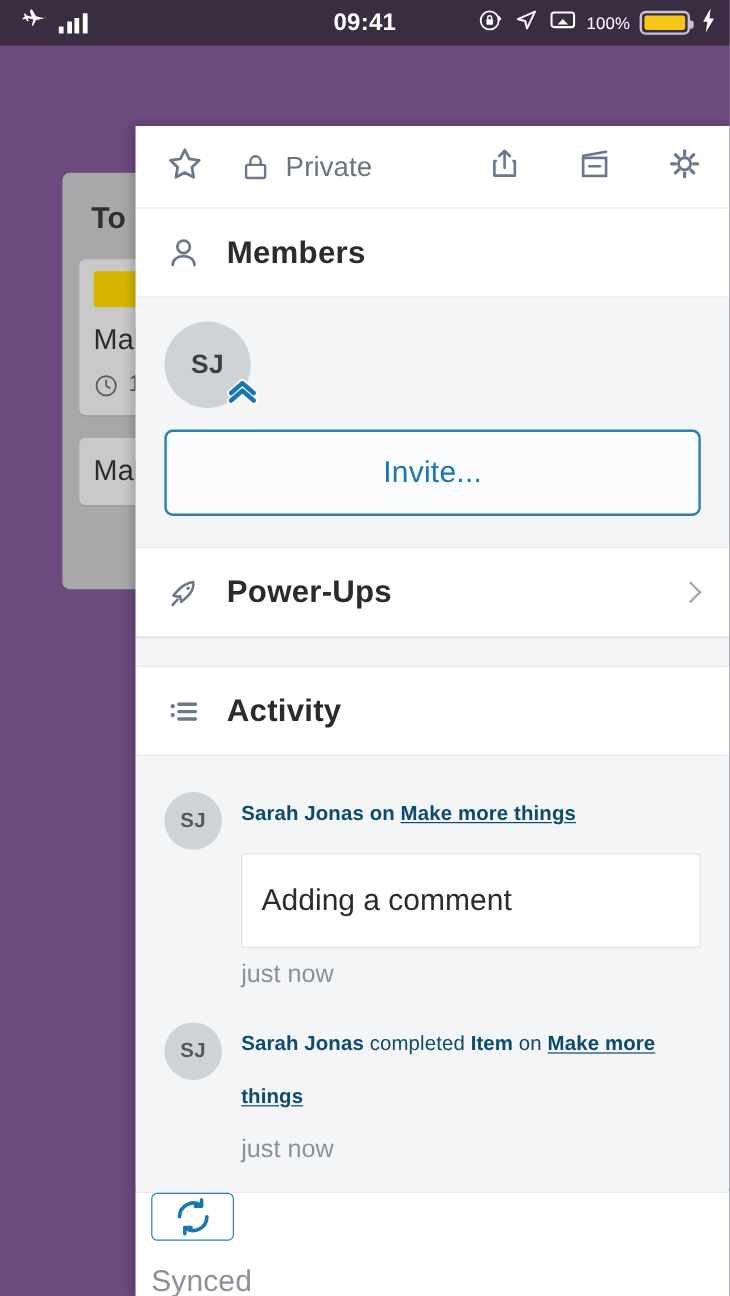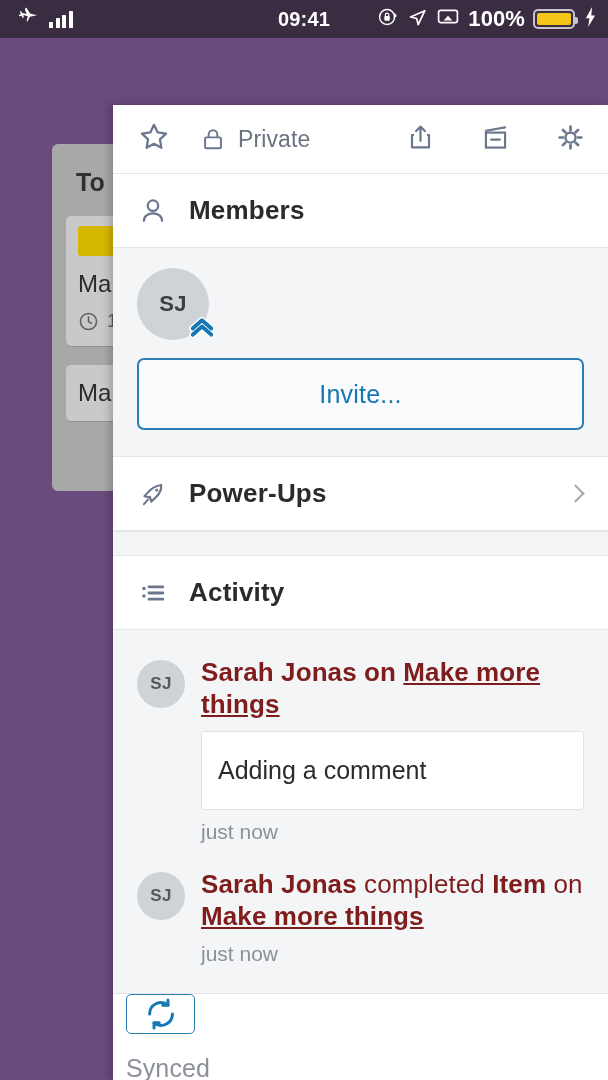--- a/index.html
+++ b/index.html
@@ -27,7 +27,7 @@
     position: absolute; right: 10px; top: 0; height: 38px;
     display: flex; align-items: center; gap: 8px; z-index: 2;
   }
-  .sb-pct { font-size: 22px; font-weight: 700; letter-spacing: .1px; }
+  .sb-pct { font-size: 14px; font-weight: 400; letter-spacing: .1px; }
   .bars { display: flex; align-items: flex-end; gap: 2.5px; height: 17px; }
   .bars i { display: block; width: 4px; background: #fff; border-radius: .5px; }
   .bars i:nth-child(1) { height: 6px; }

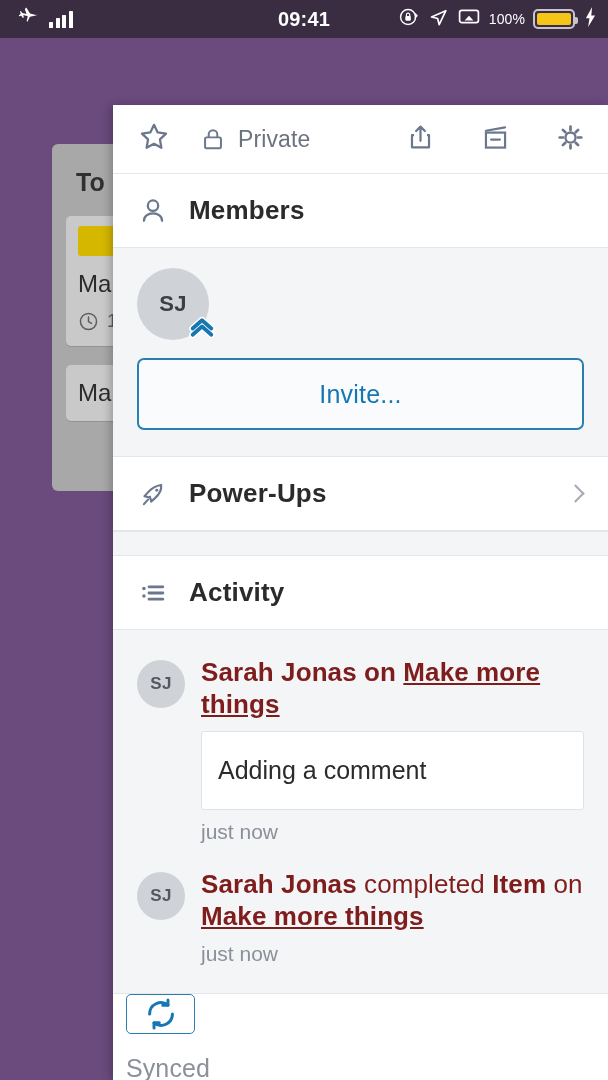--- a/index.html
+++ b/index.html
@@ -130,7 +130,7 @@
     font-size: 17px; font-weight: 600; color: #54585e; letter-spacing: .3px; margin-top: 4px;
   }
   .act-main { flex: 1 1 auto; min-width: 0; }
-  .act-text { font-size: 26px; line-height: 32px; color: #7f1d1d; letter-spacing: .1px; }
+  .act-text { font-size: 17px; line-height: 44px; color: #0c4a6e; letter-spacing: .1px; }
   .act-text b { font-weight: 700; }
   .act-text u { text-decoration: underline; text-underline-offset: 2px; font-weight: 700; }
   .act-comment {

